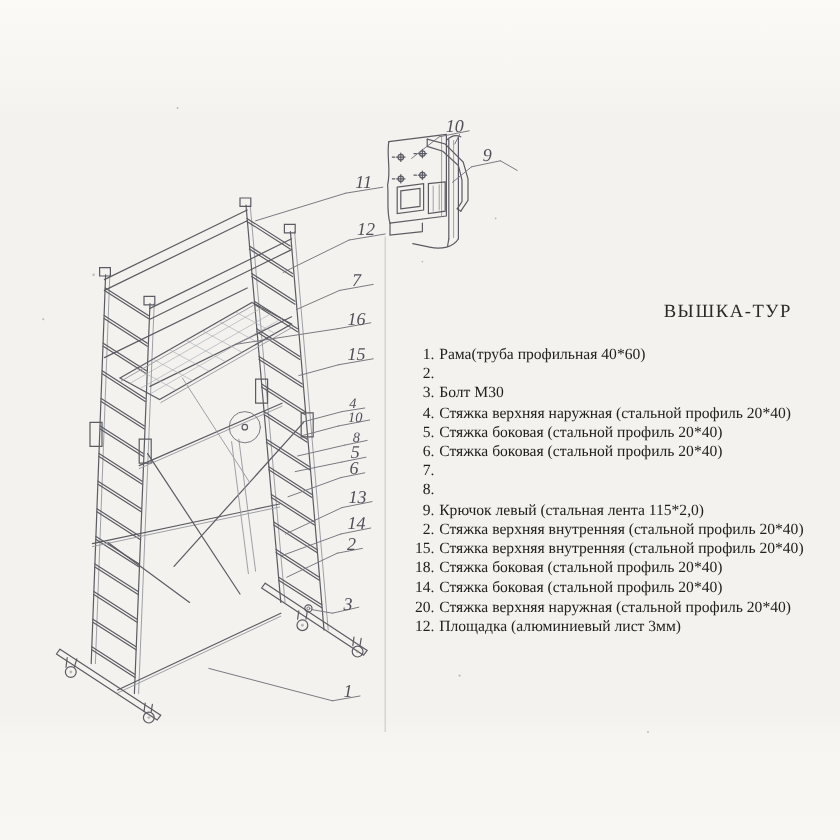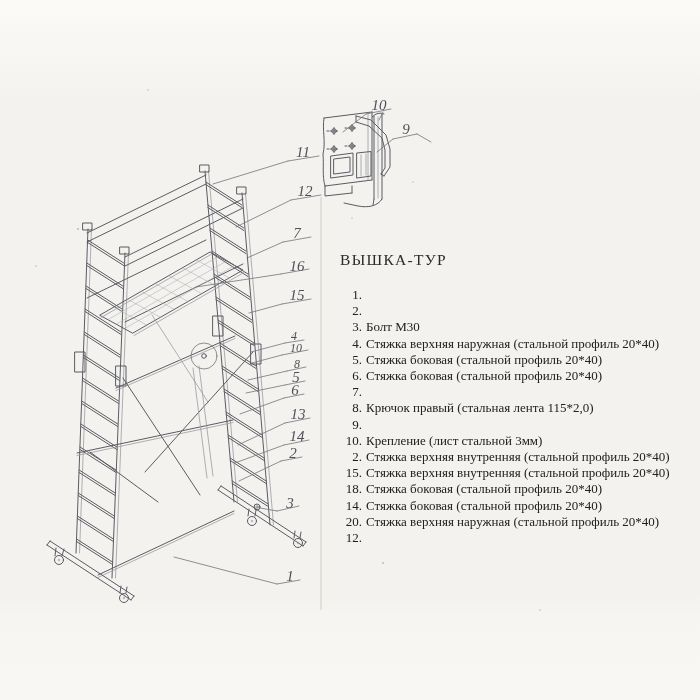--- a/index.html
+++ b/index.html
@@ -15,7 +15,7 @@
   .speck{fill:#8a8a86;opacity:.55;}
   text.co{font:italic 15px "Liberation Serif",serif;fill:#50505a;text-anchor:middle;}
   text.co.sm{font-size:12px;}
-  .page-title{position:absolute;left:340px;top:251px;width:320px;text-align:left;
+  .page-title{position:absolute;left:340px;top:251px;width:320px;text-align:right;
               font-size:15.5px;letter-spacing:1.3px;color:#2c2a28;white-space:nowrap;}
   .parts{position:absolute;left:338px;top:287px;width:360px;font-size:13px;line-height:16.2px;color:#232120;}
   .parts .row{display:flex;white-space:nowrap;}

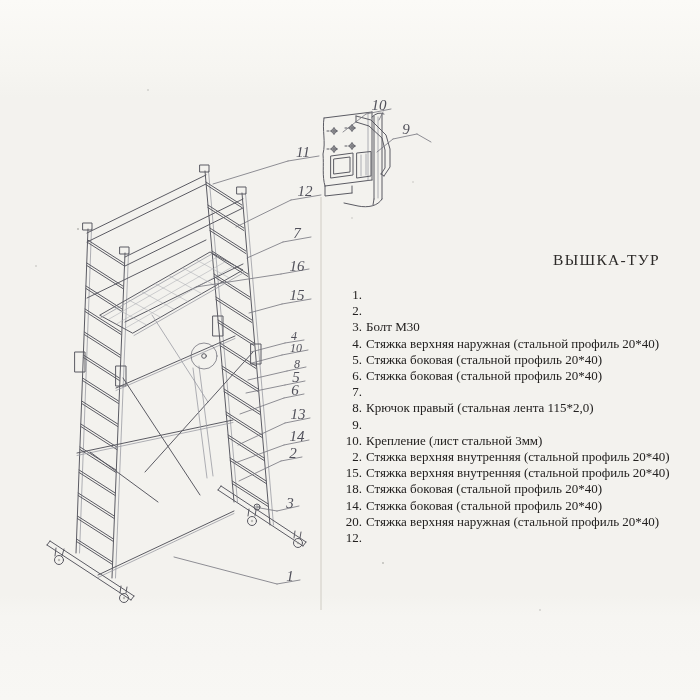--- a/index.html
+++ b/index.html
@@ -221,6 +221,7 @@
   <div class="parts">
     <div class="row">
         <span class="num">1.</span>
+        <span>Рама(труба профильная 40*60)</span>
       </div>
     <div class="row">
         <span class="num">2.</span>

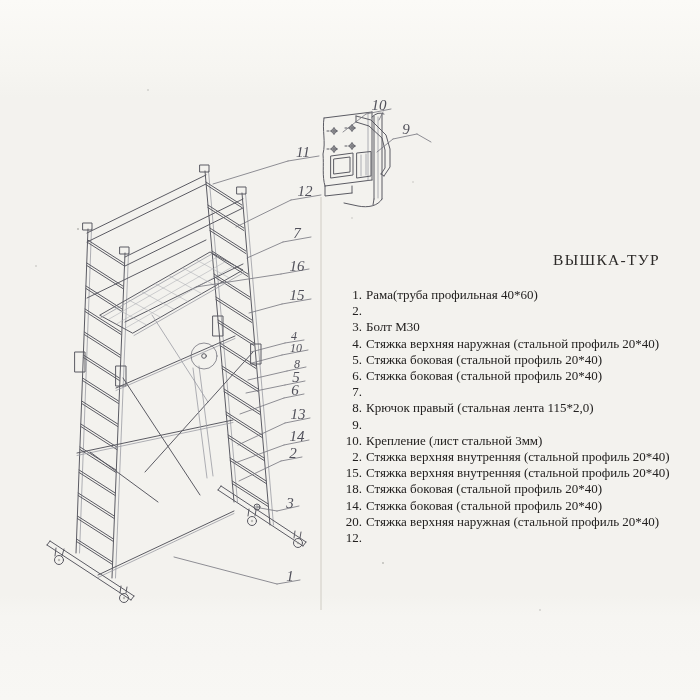--- a/index.html
+++ b/index.html
@@ -247,7 +247,6 @@
       </div>
     <div class="row">
         <span class="num">8.</span>
-        <span>Крючок правый (стальная лента 115*2,0)</span>
       </div>
     <div class="row">
         <span class="num">9.</span>

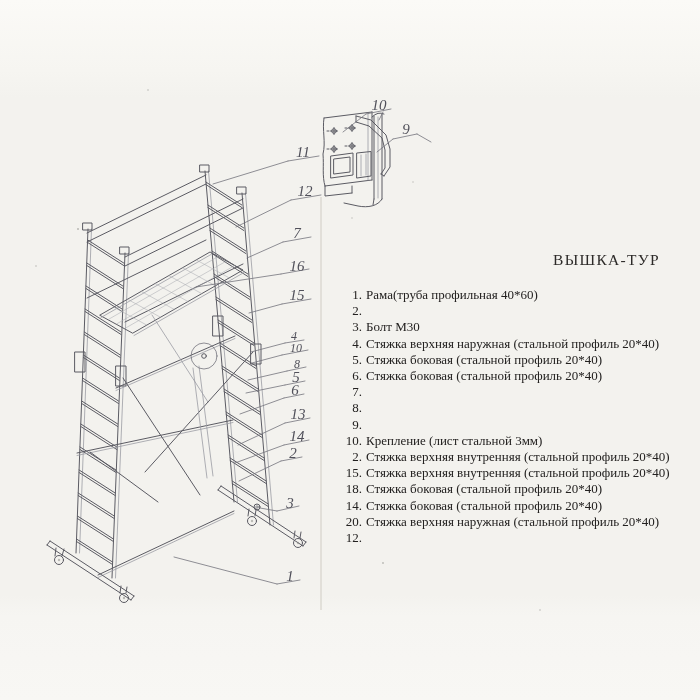--- a/index.html
+++ b/index.html
@@ -250,6 +250,7 @@
       </div>
     <div class="row">
         <span class="num">9.</span>
+        <span>Крючок левый (стальная лента 115*2,0)</span>
       </div>
     <div class="row">
         <span class="num">10.</span>

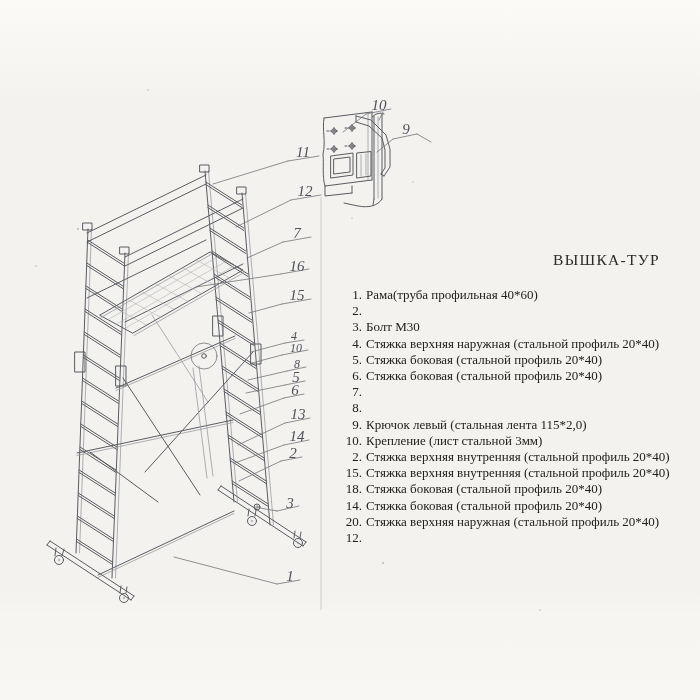--- a/index.html
+++ b/index.html
@@ -253,10 +253,6 @@
         <span>Крючок левый (стальная лента 115*2,0)</span>
       </div>
     <div class="row">
-        <span class="num">10.</span>
-        <span>Крепление (лист стальной 3мм)</span>
-      </div>
-    <div class="row">
         <span class="num">2.</span>
         <span>Стяжка верхняя внутренняя (стальной профиль 20*40)</span>
       </div>

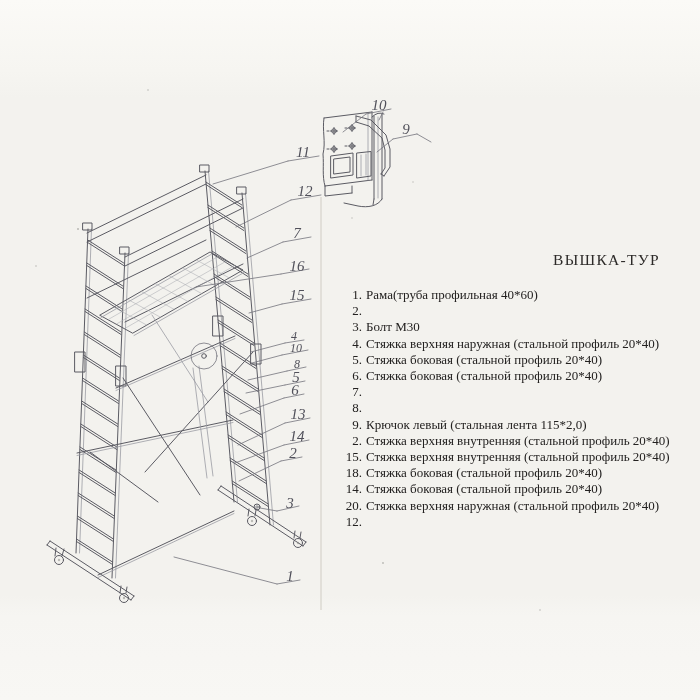--- a/index.html
+++ b/index.html
@@ -274,6 +274,7 @@
       </div>
     <div class="row">
         <span class="num">12.</span>
+        <span>Площадка (алюминиевый лист 3мм)</span>
       </div>
   </div>
 

